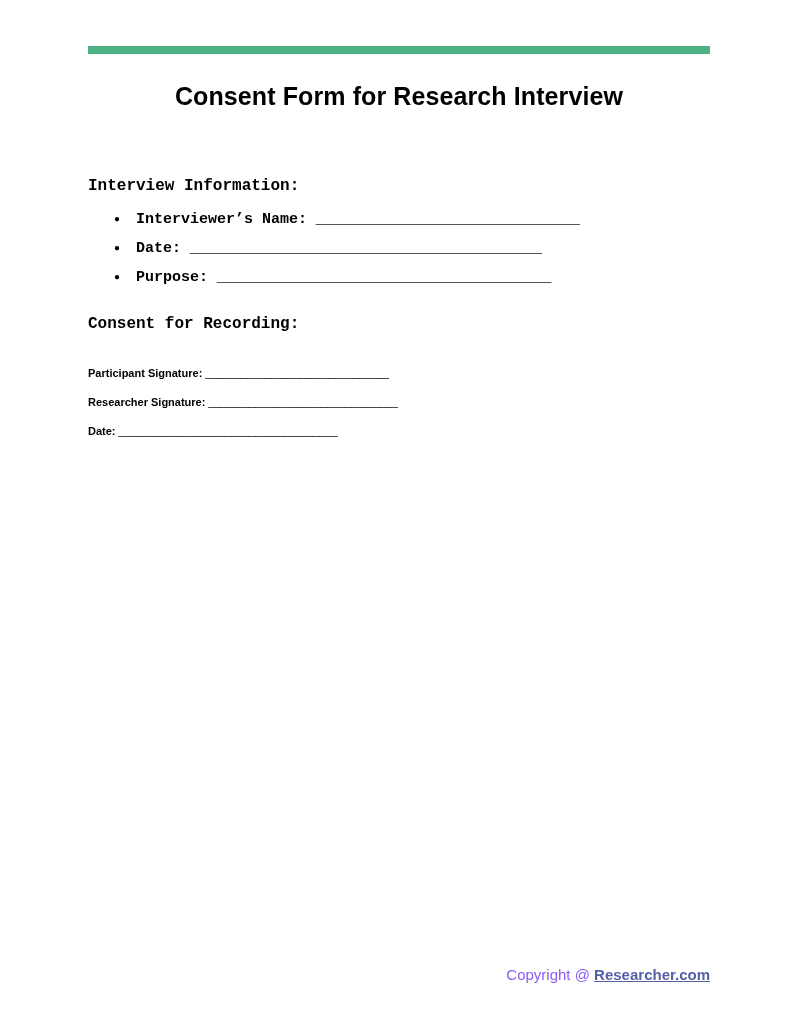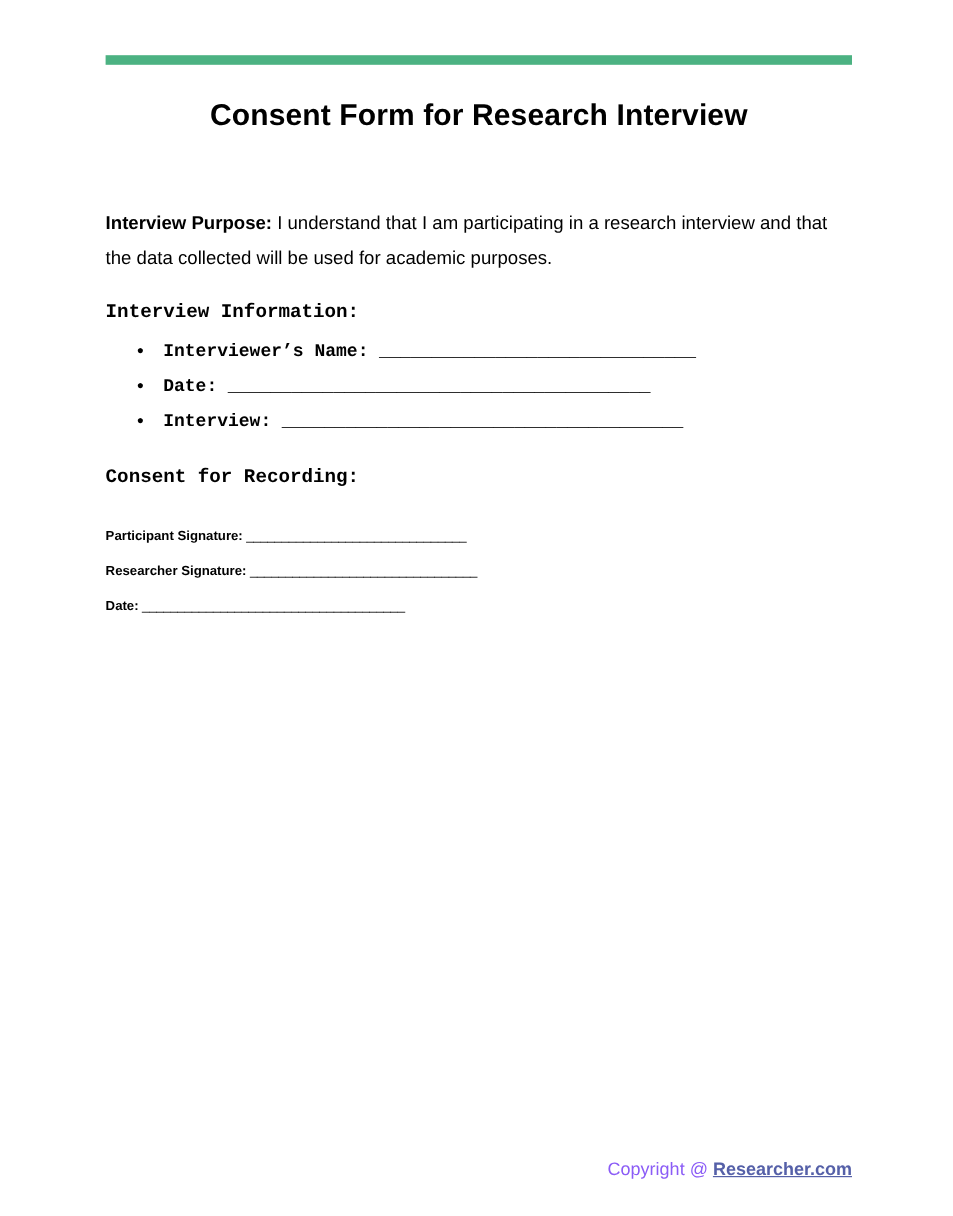--- a/index.html
+++ b/index.html
@@ -138,7 +138,6 @@
 
   <div class="content">
 
-    <p class="para"><span class="lead">Interview Purpose:</span><span> I understand that I am participating in a research interview and that the data collected will be used for academic purposes.</span></p>
 
     <p class="section-label">Interview Information:</p>
 

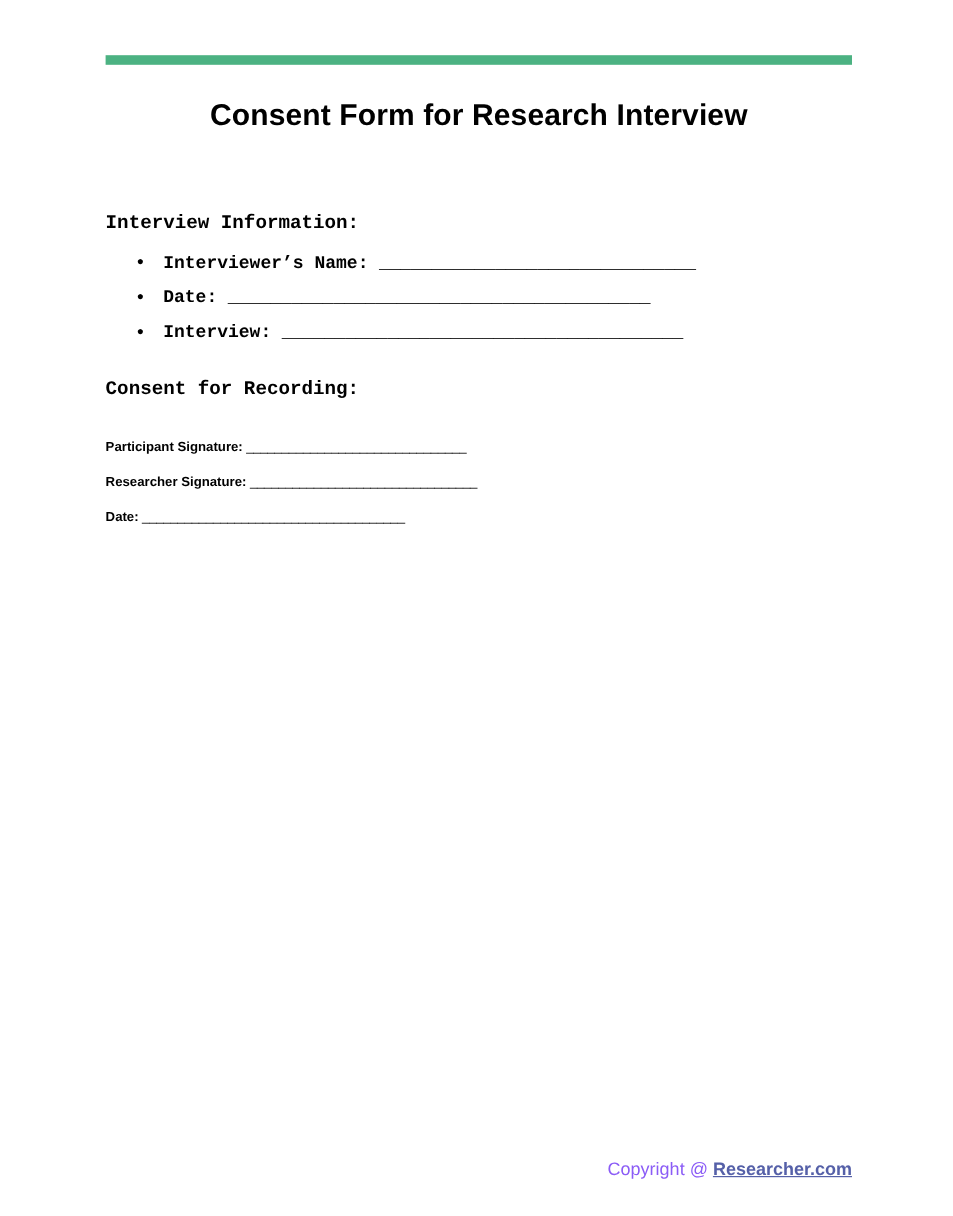--- a/index.html
+++ b/index.html
@@ -144,7 +144,7 @@
     <ul class="bullets">
       <li><span>Interviewer’s Name:</span><span class="blank"> ______________________________</span></li>
       <li><span>Date:</span><span class="blank"> ________________________________________</span></li>
-      <li><span>Interview:</span><span class="blank"> ______________________________________</span></li>
+      <li><span>Purpose:</span><span class="blank"> ______________________________________</span></li>
     </ul>
 
 

